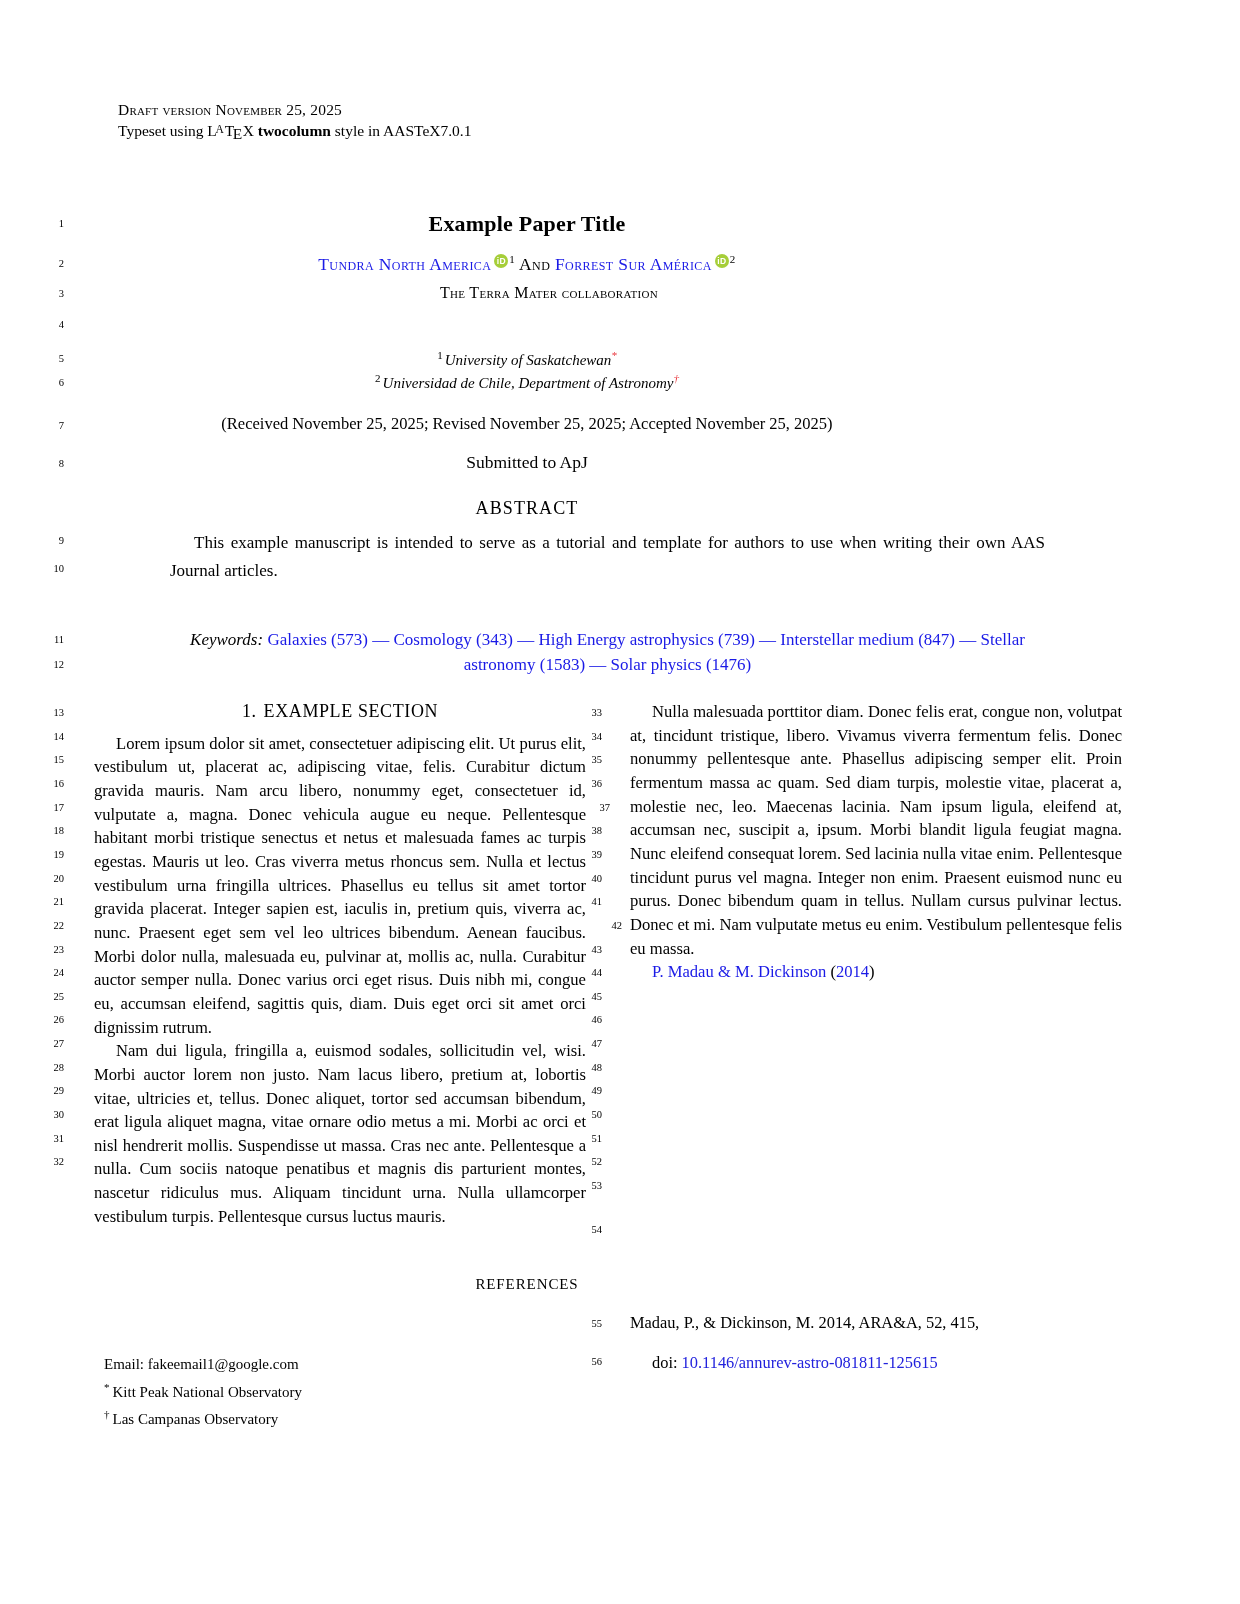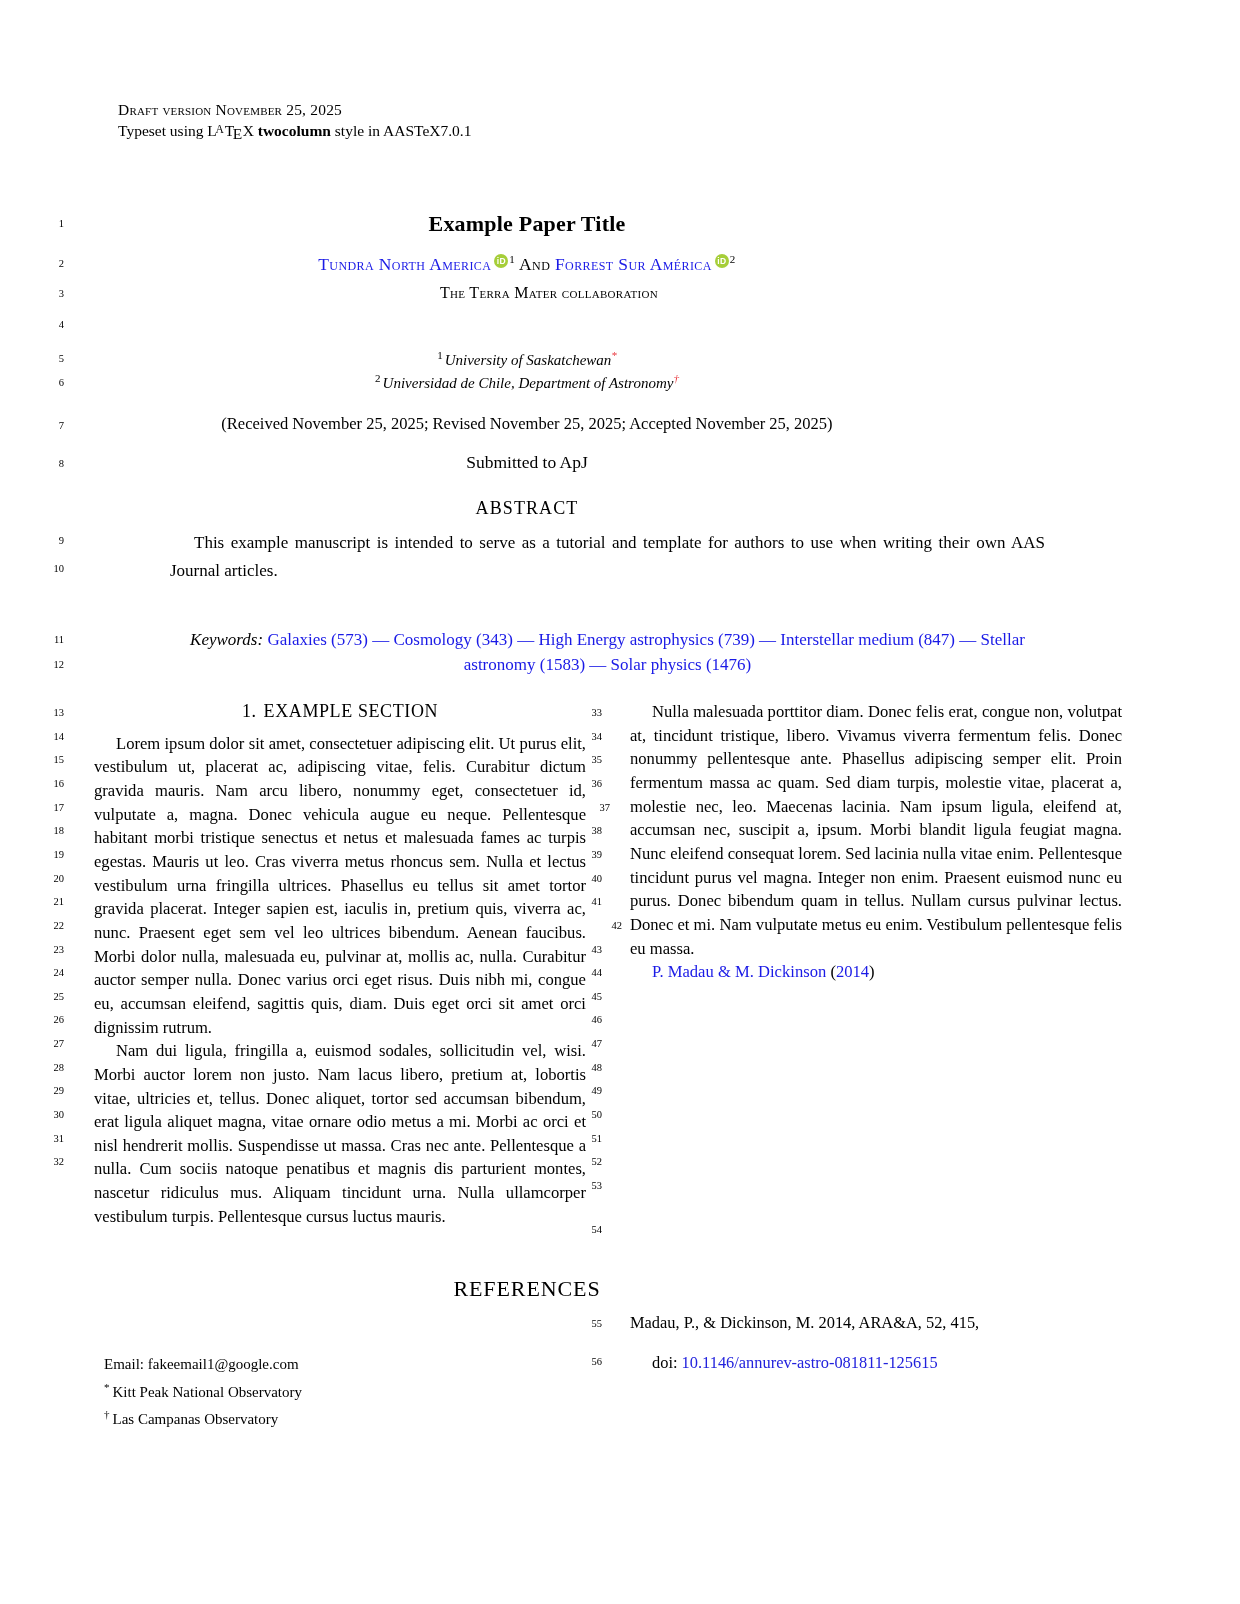--- a/index.html
+++ b/index.html
@@ -222,7 +222,7 @@
     left: 0; right: 0;
     top: 1276px;
     text-align: center;
-    font-size: 22px;
+    font-size: 15px;
     letter-spacing: 0.9px;
   }
   .ref-list {

